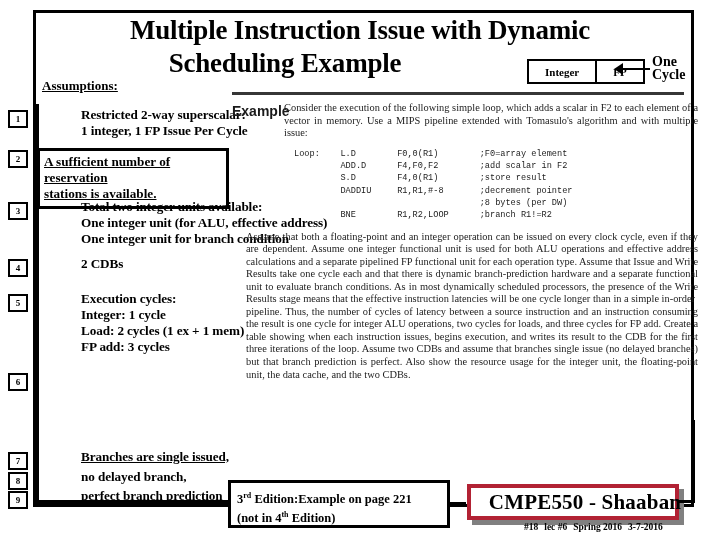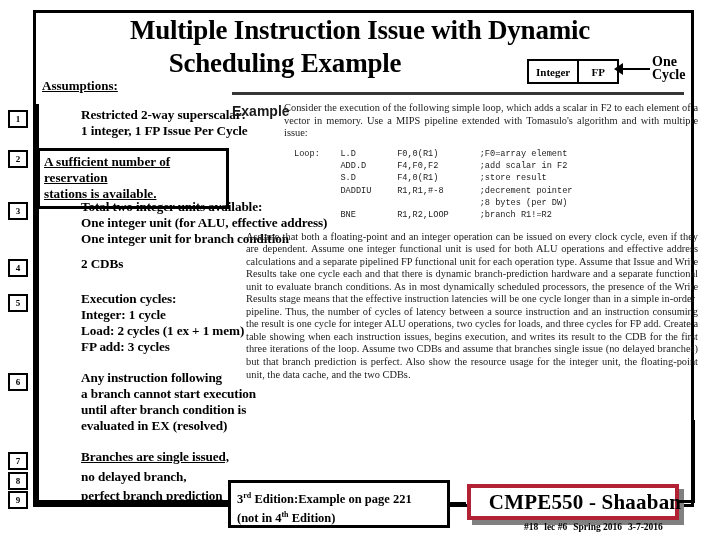--- a/index.html
+++ b/index.html
@@ -66,7 +66,7 @@
     font-family: "Liberation Serif", serif;
     font-size: 11px;
     font-weight: bold;
-    padding: 0 7px;
+    padding: 0 16px;
     display: flex;
     align-items: center;
     justify-content: center;

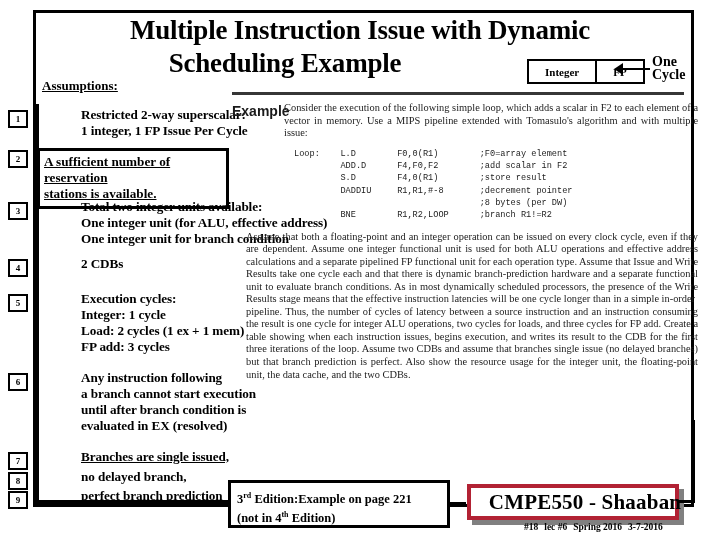--- a/index.html
+++ b/index.html
@@ -391,10 +391,6 @@
 Integer:  1 cycle
 Load:  2 cycles  (1 ex +  1 mem)
 FP add:  3 cycles</div>
-  <div class="assume-text" style="top:370px">Any instruction following
-a branch cannot start execution
-until after branch condition is
-evaluated in EX (resolved)</div>
   <div class="assume-text underline-seg" style="top:449px">Branches are single issued,</div>
   <div class="assume-text" style="top:488px">perfect branch prediction</div>
   <div class="assume-text" style="top:469px">no delayed branch,</div>

